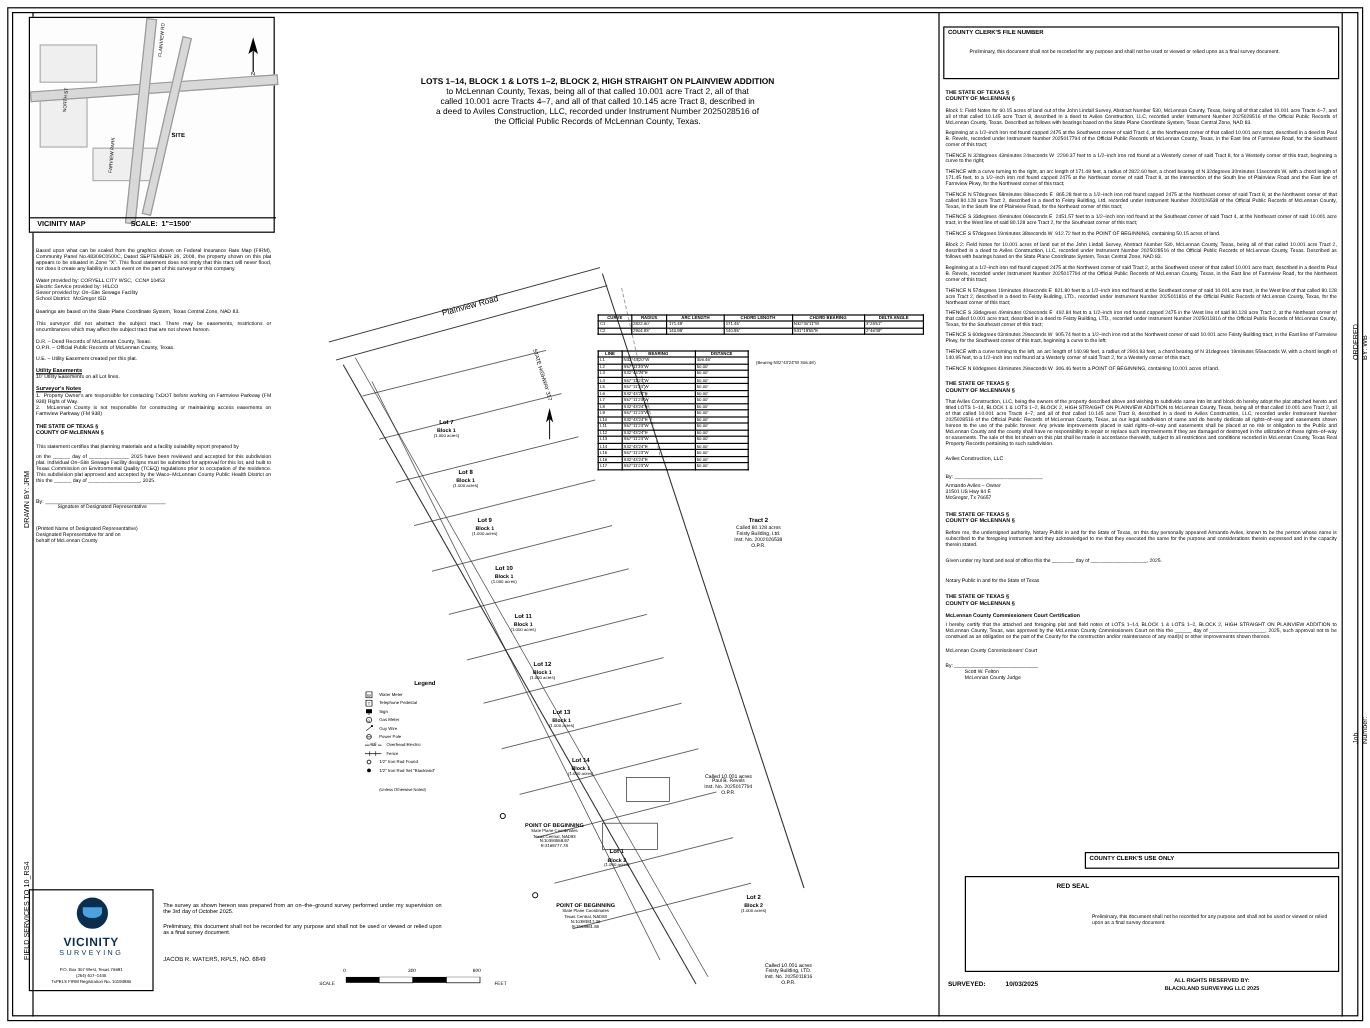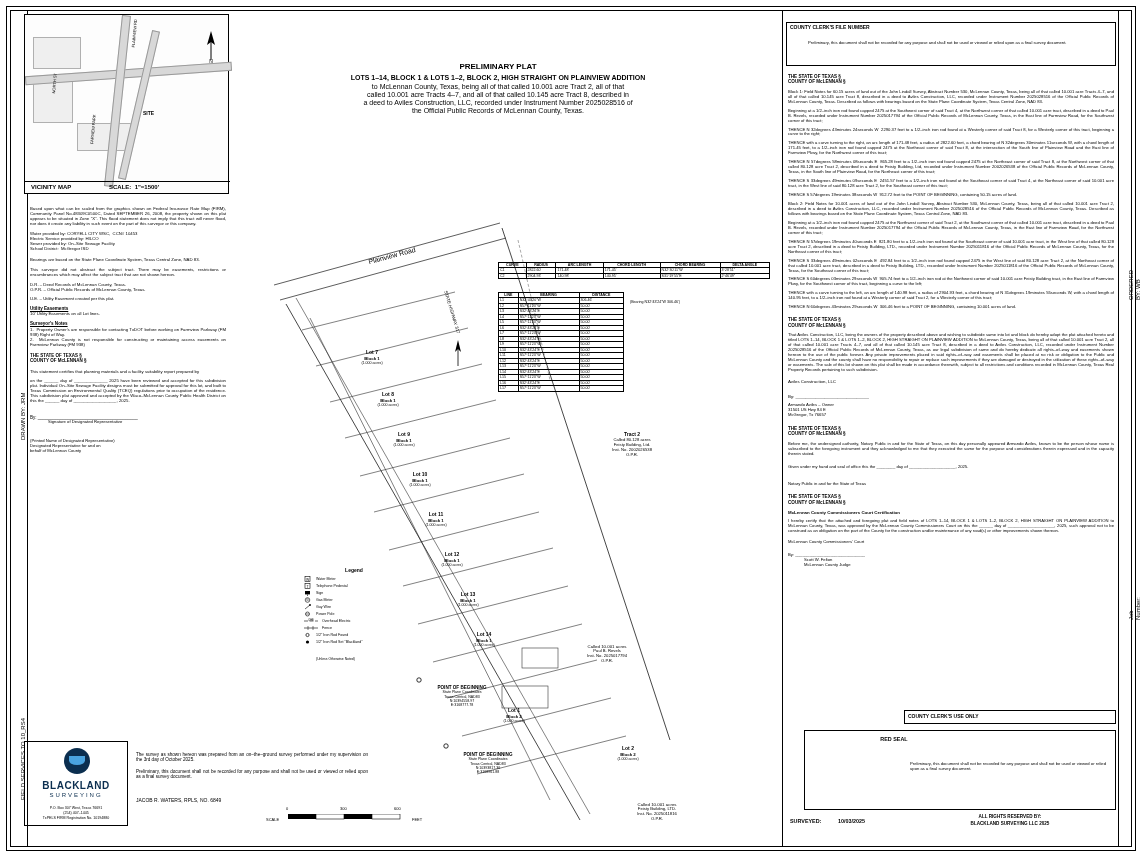--- a/index.html
+++ b/index.html
@@ -64,7 +64,6 @@
   </div>
 
   <div style="position:absolute;left:268px;top:62px;width:460px;">
-    <div class="t c b" style="position:static;font-size:8px;">PRELIMINARY PLAT</div>
     <div class="t c b" style="position:static;font-size:7px;margin-top:3px;">LOTS 1–14, BLOCK 1 &amp; LOTS 1–2, BLOCK 2, HIGH STRAIGHT ON PLAINVIEW ADDITION</div>
     <div class="t c" style="position:static;font-size:7px;">to McLennan County, Texas, being all of that called 10.001 acre Tract 2, all of that</div>
     <div class="t c" style="position:static;font-size:7px;">called 10.001 acre Tracts 4–7, and all of that called 10.145 acre Tract 8, described in</div>

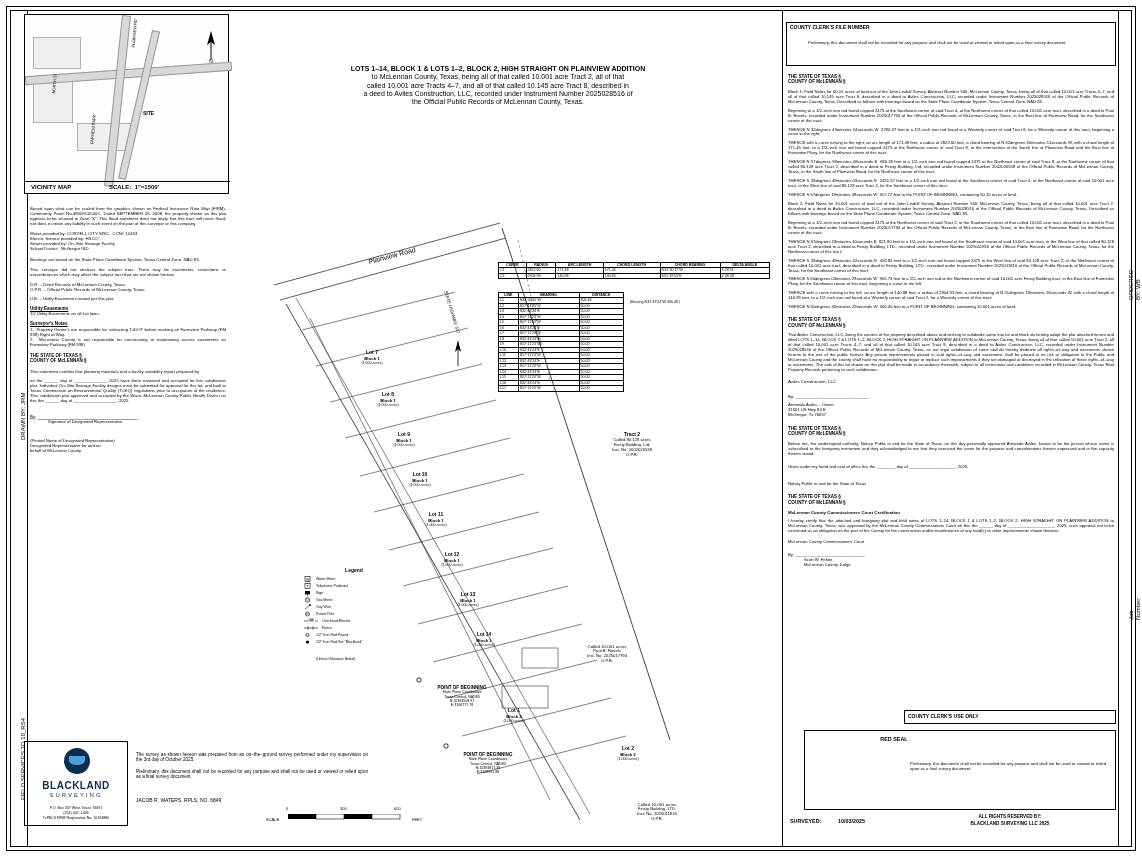--- a/index.html
+++ b/index.html
@@ -102,7 +102,7 @@
   <div style="position:absolute;left:46px;top:748px;text-align:center;width:62px;">
     <span class="logo-circ"></span>
   </div>
-  <div class="t c b" style="left:24px;top:780px;width:104px;font-size:10px;letter-spacing:.5px;color:#0b2e4f;">BLACKLAND</div>
+  <div class="t c b" style="left:24px;top:780px;width:104px;font-size:10px;letter-spacing:.5px;color:#0b2e4f;">VICINITY</div>
   <div class="t c" style="left:24px;top:792px;width:104px;font-size:6px;letter-spacing:2px;color:#0b2e4f;">SURVEYING</div>
   <div class="t c" style="left:24px;top:806px;width:104px;font-size:3.6px;">P.O. Box 307 West, Texas 76691</div>
   <div class="t c" style="left:24px;top:811px;width:104px;font-size:3.6px;">(254) 407–1445</div>

